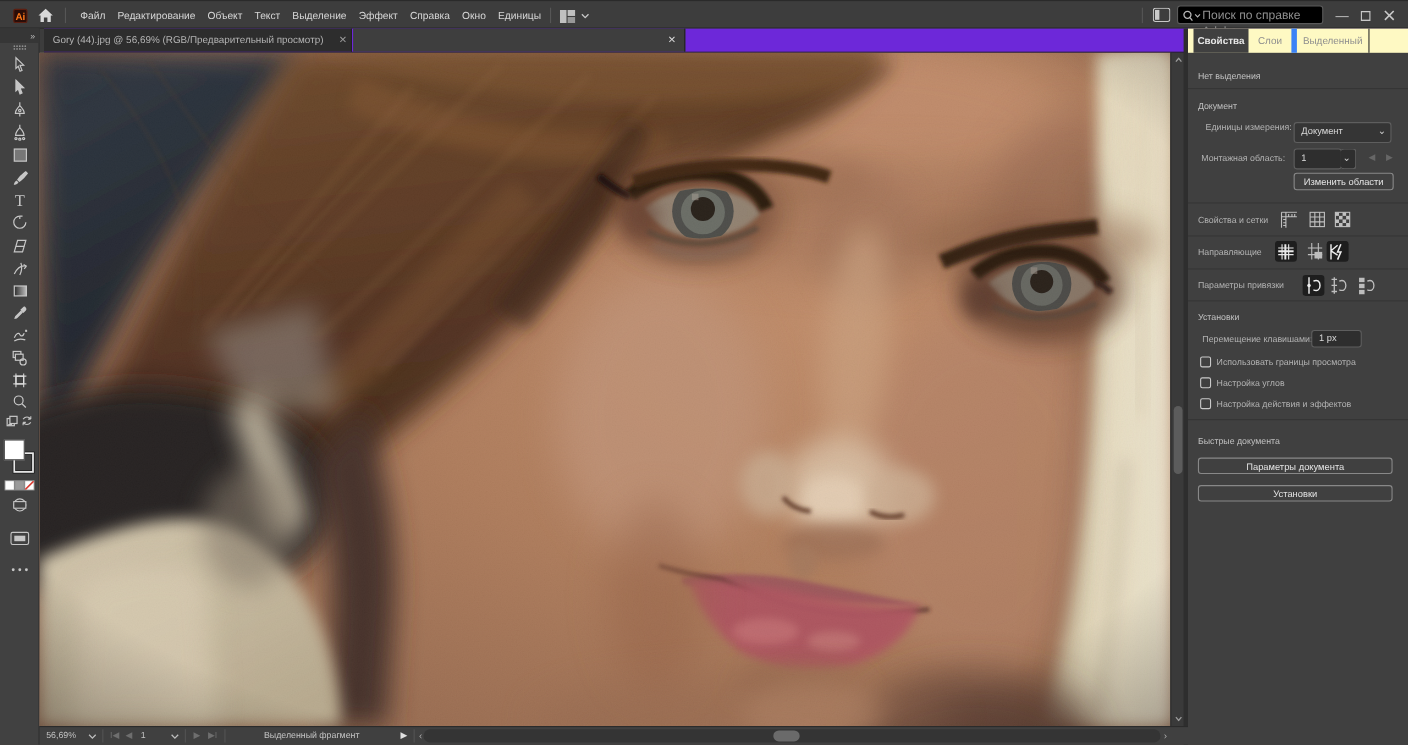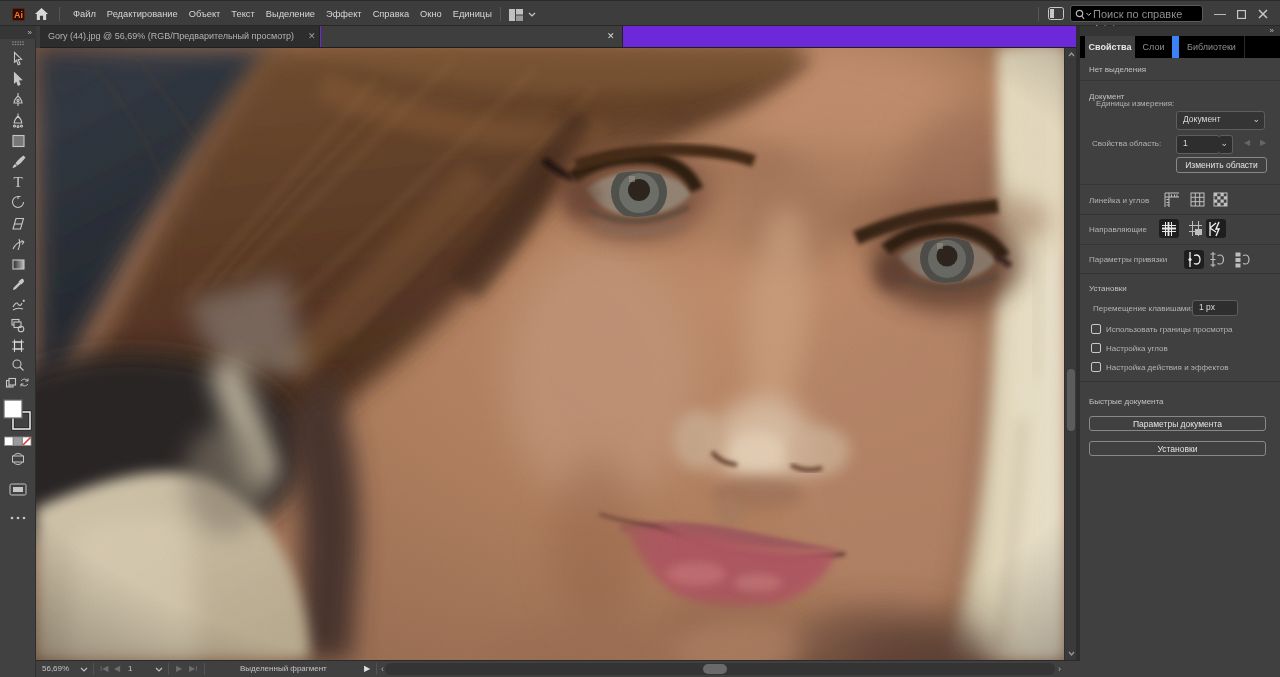--- a/index.html
+++ b/index.html
@@ -32,7 +32,7 @@
 #hsb .th{position:absolute;left:318px;top:1px;width:24px;height:10px;background:#6a6a6a;border-radius:5px}
 #rpanel{position:absolute;left:1080px;top:26px;width:200px;height:651px;background:#404040}
 #rpanel .topstrip{position:absolute;left:0;top:0;width:200px;height:10px;background:#353535;color:#bdbdbd;font-size:8px;text-align:right;line-height:10px;padding-right:6px}
-#ptabs{position:absolute;left:0;top:10px;width:200px;height:22px;background:#000000}
+#ptabs{position:absolute;left:0;top:0;width:200px;height:22px;background:#fef9c3}
 .ptab{position:absolute;top:0;height:22px;font-size:9px;line-height:22px;color:#8f8f8f;text-align:center}
 #ptab1{left:5px;width:50px;background:#404040;color:#e6e6e6;font-weight:bold}
 #ptab2{left:55px;width:44px;border-right:7px solid #3b82f6}

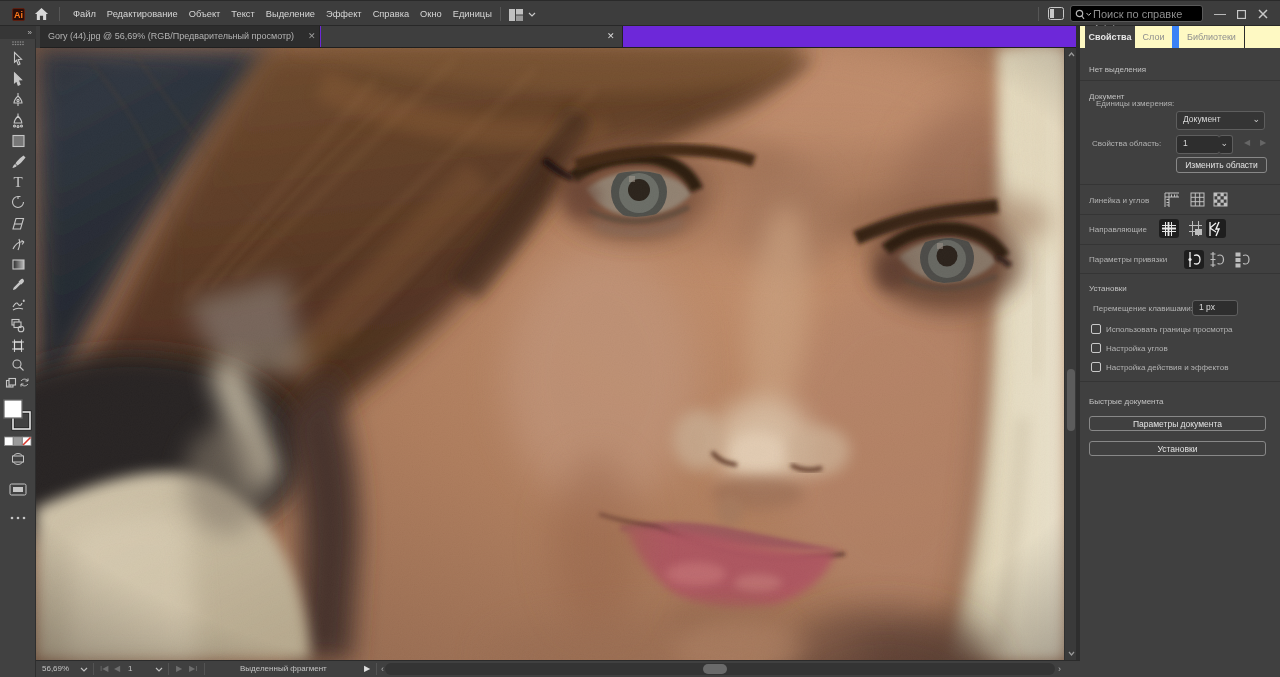--- a/index.html
+++ b/index.html
@@ -35,7 +35,7 @@
 #ptabs{position:absolute;left:0;top:0;width:200px;height:22px;background:#fef9c3}
 .ptab{position:absolute;top:0;height:22px;font-size:9px;line-height:22px;color:#8f8f8f;text-align:center}
 #ptab1{left:5px;width:50px;background:#404040;color:#e6e6e6;font-weight:bold}
-#ptab2{left:55px;width:44px;border-right:7px solid #3b82f6}
+#ptab2{left:55px;width:44px;border-right:5px solid #3b82f6}
 #ptab3{left:99px;width:66px;border-right:1px solid #2b2b2b}
 .plabel{position:absolute;color:#b2b2b2;font-size:8px;white-space:nowrap}
 .psep{position:absolute;left:0;width:200px;height:1px;background:#353535}

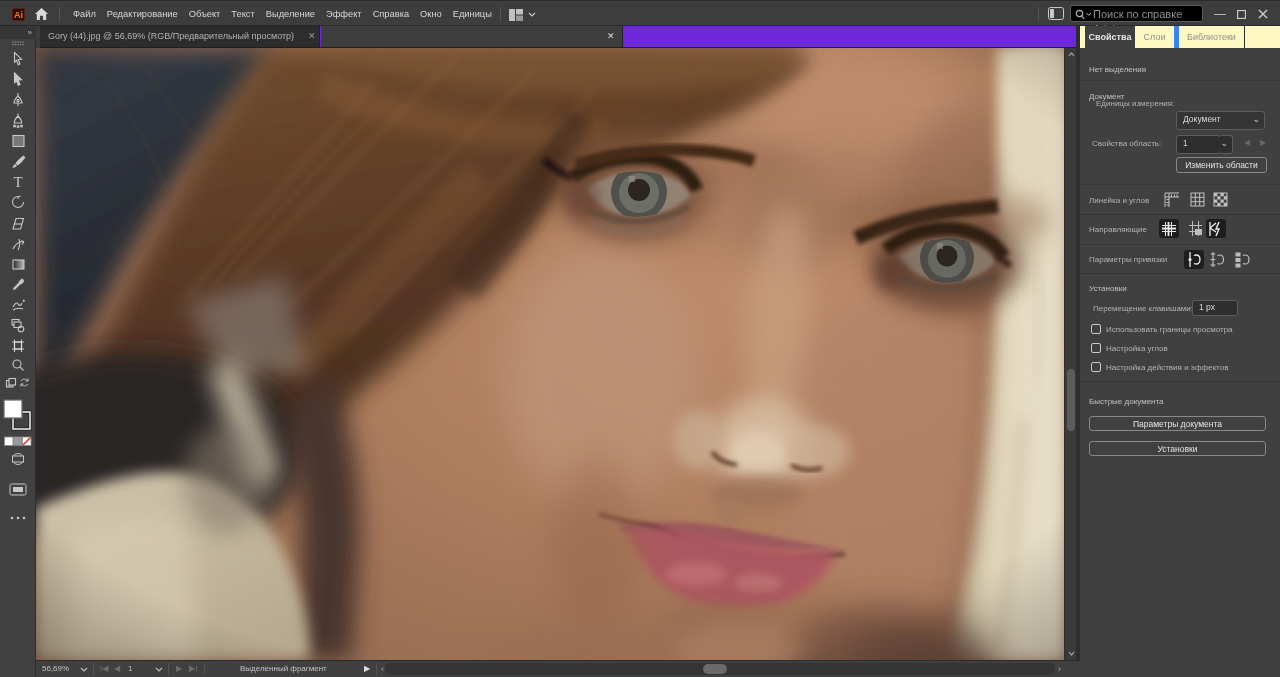--- a/index.html
+++ b/index.html
@@ -453,7 +453,7 @@
   <div id="ptabs">
     <div class="ptab" id="ptab1">Свойства</div>
     <div class="ptab" id="ptab2">Слои</div>
-    <div class="ptab" id="ptab3">Библиотеки</div>
+    <div class="ptab" id="ptab3">Выделенный</div>
   </div>
   <div class="plabel" style="left:9px;top:39px;color:#c0c0c0">Нет выделения</div>
   <div class="psep" style="top:54px"></div>

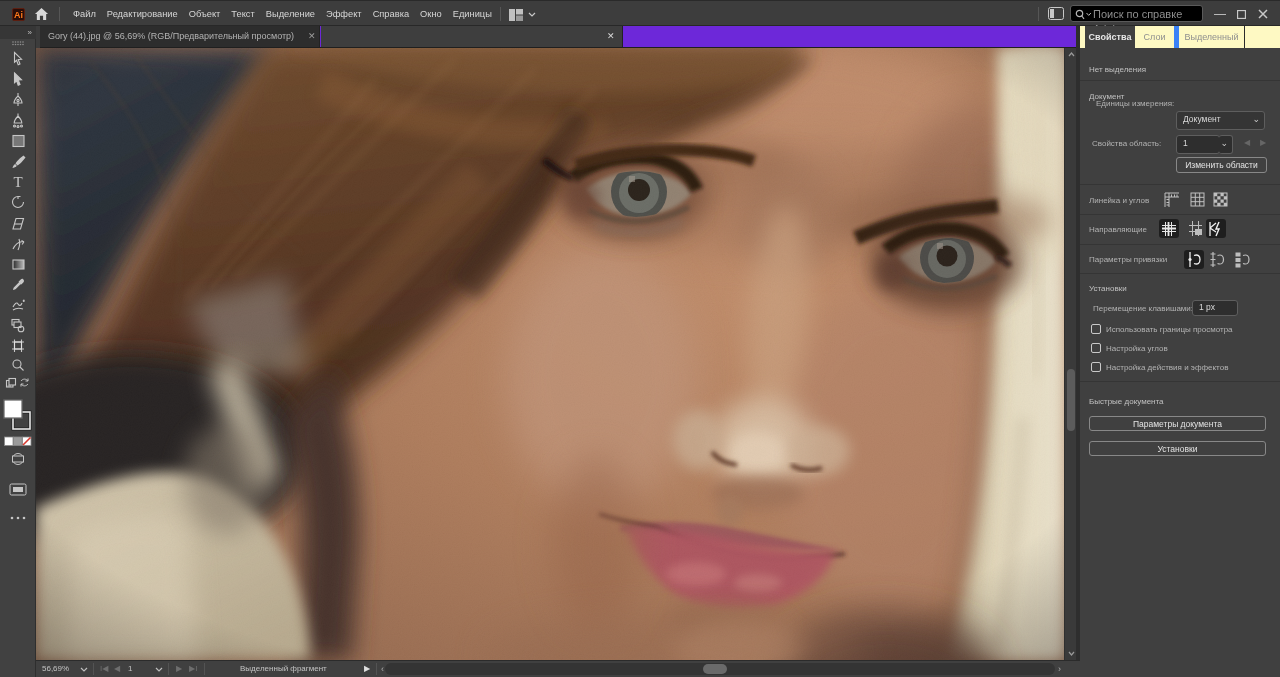--- a/index.html
+++ b/index.html
@@ -458,7 +458,7 @@
   <div class="plabel" style="left:9px;top:39px;color:#c0c0c0">Нет выделения</div>
   <div class="psep" style="top:54px"></div>
   <div class="plabel" style="left:9px;top:66px;color:#c0c0c0">Документ</div>
-  <div class="plabel" style="left:16px;top:73px">Единицы измерения:</div>
+  <div class="plabel" style="left:16px;top:85px">Единицы измерения:</div>
   <div class="combo" style="left:96px;top:85px;width:89px;height:19px">
         <span class="cv">Документ</span>
         <span class="ch">⌄</span>

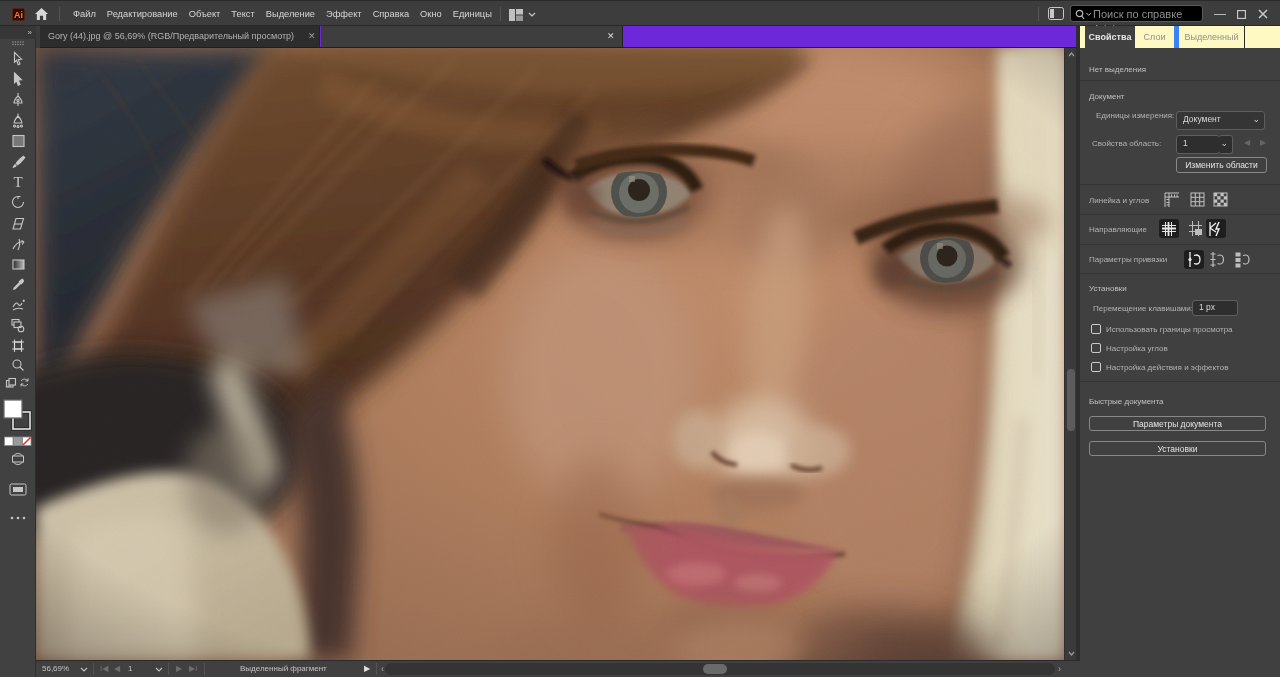--- a/index.html
+++ b/index.html
@@ -463,7 +463,7 @@
         <span class="cv">Документ</span>
         <span class="ch">⌄</span>
       </div>
-  <div class="plabel" style="left:12px;top:113px">Свойства область:</div>
+  <div class="plabel" style="left:12px;top:113px">Монтажная область:</div>
   <div class="combo" style="left:96px;top:109px;width:44px;height:19px;background:#2e2e2e">
         <span class="cv">1</span>
       </div>

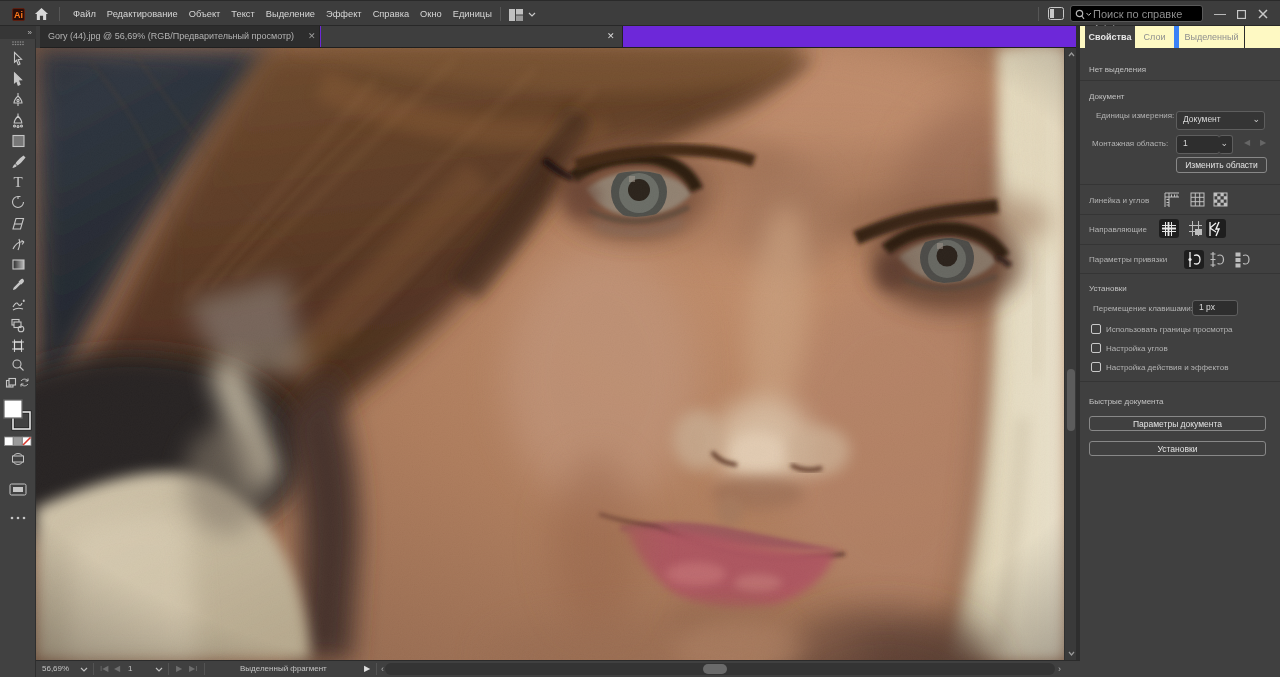--- a/index.html
+++ b/index.html
@@ -474,7 +474,7 @@
   <div class="plabel" style="left:180px;top:112px;color:#666;font-size:8px">▶</div>
   <div class="pbtn" style="left:96px;top:131px;width:91px;height:16px;line-height:15px">Изменить области</div>
   <div class="psep" style="top:158px"></div>
-  <div class="plabel" style="left:9px;top:170px">Линейка и углов</div>
+  <div class="plabel" style="left:9px;top:170px">Свойства и сетки</div>
   <svg class="abs" style="left:84px;top:166px" width="110" height="16" viewBox="0 0 110 16">
 <g stroke="#c0c0c0" fill="none">
 <path d="M1,1 L1,15 M1,1 L15,1 M1,5 L15,5 M5,1 L5,15 M7.5,2.5 L7.5,5 M10.5,2.5 L10.5,5 M13,2.5 L13,5 M2.5,7.5 L5,7.5 M2.5,10.5 L5,10.5 M2.5,13 L5,13"></path>

